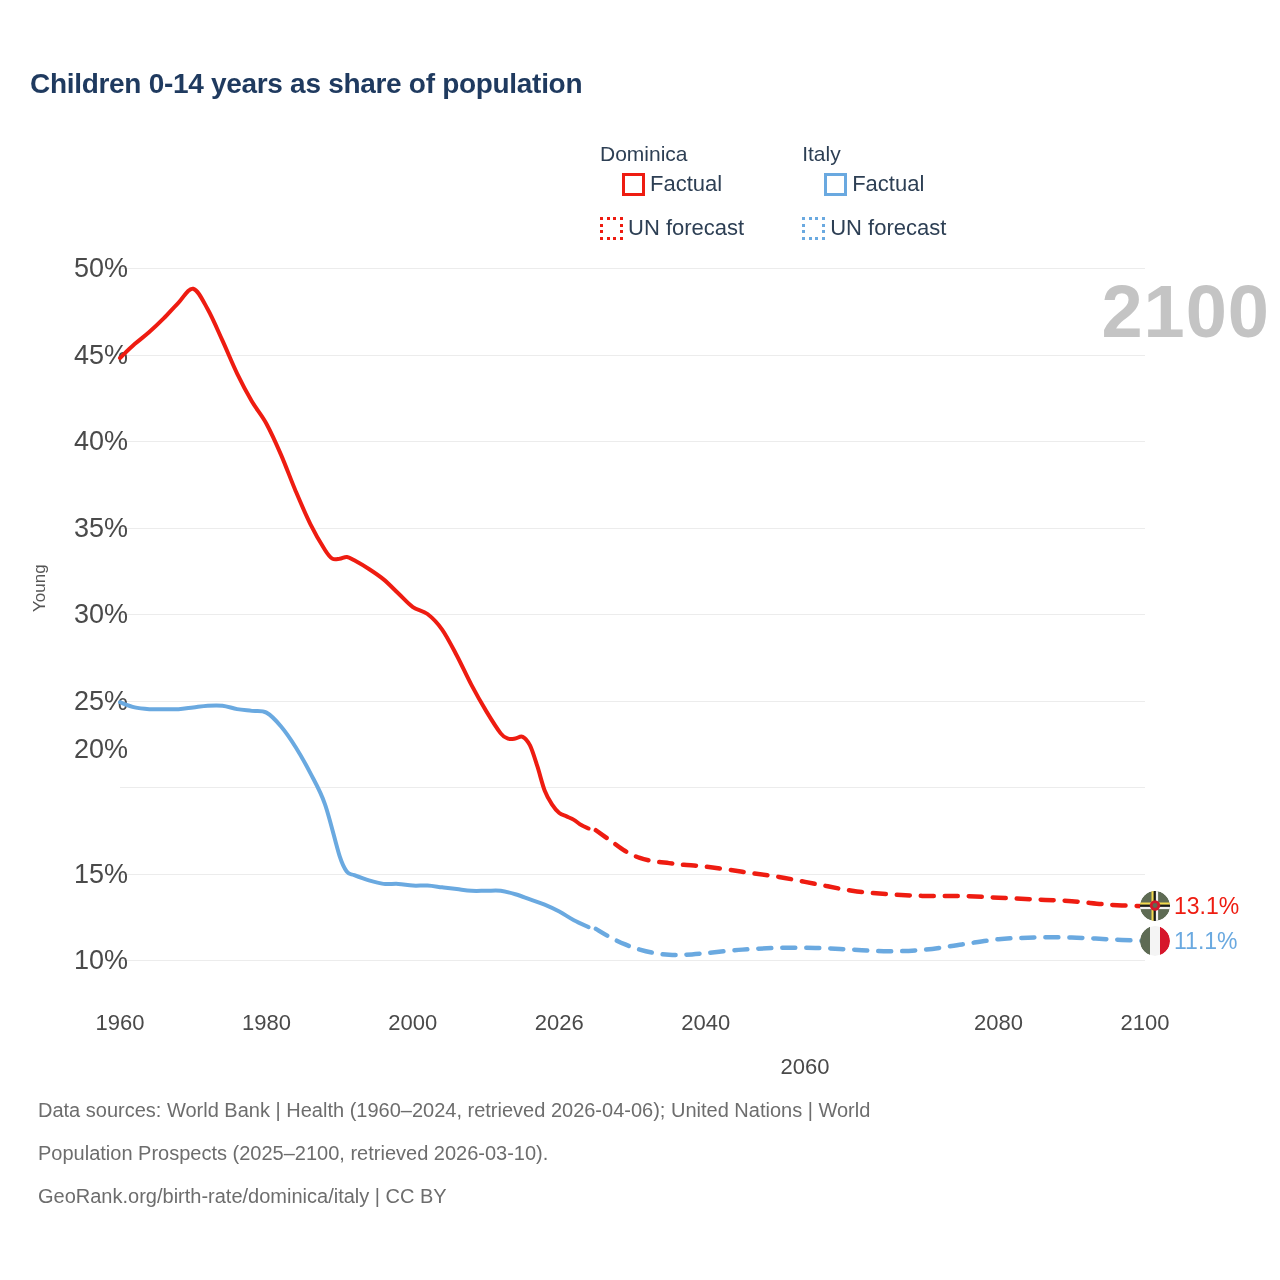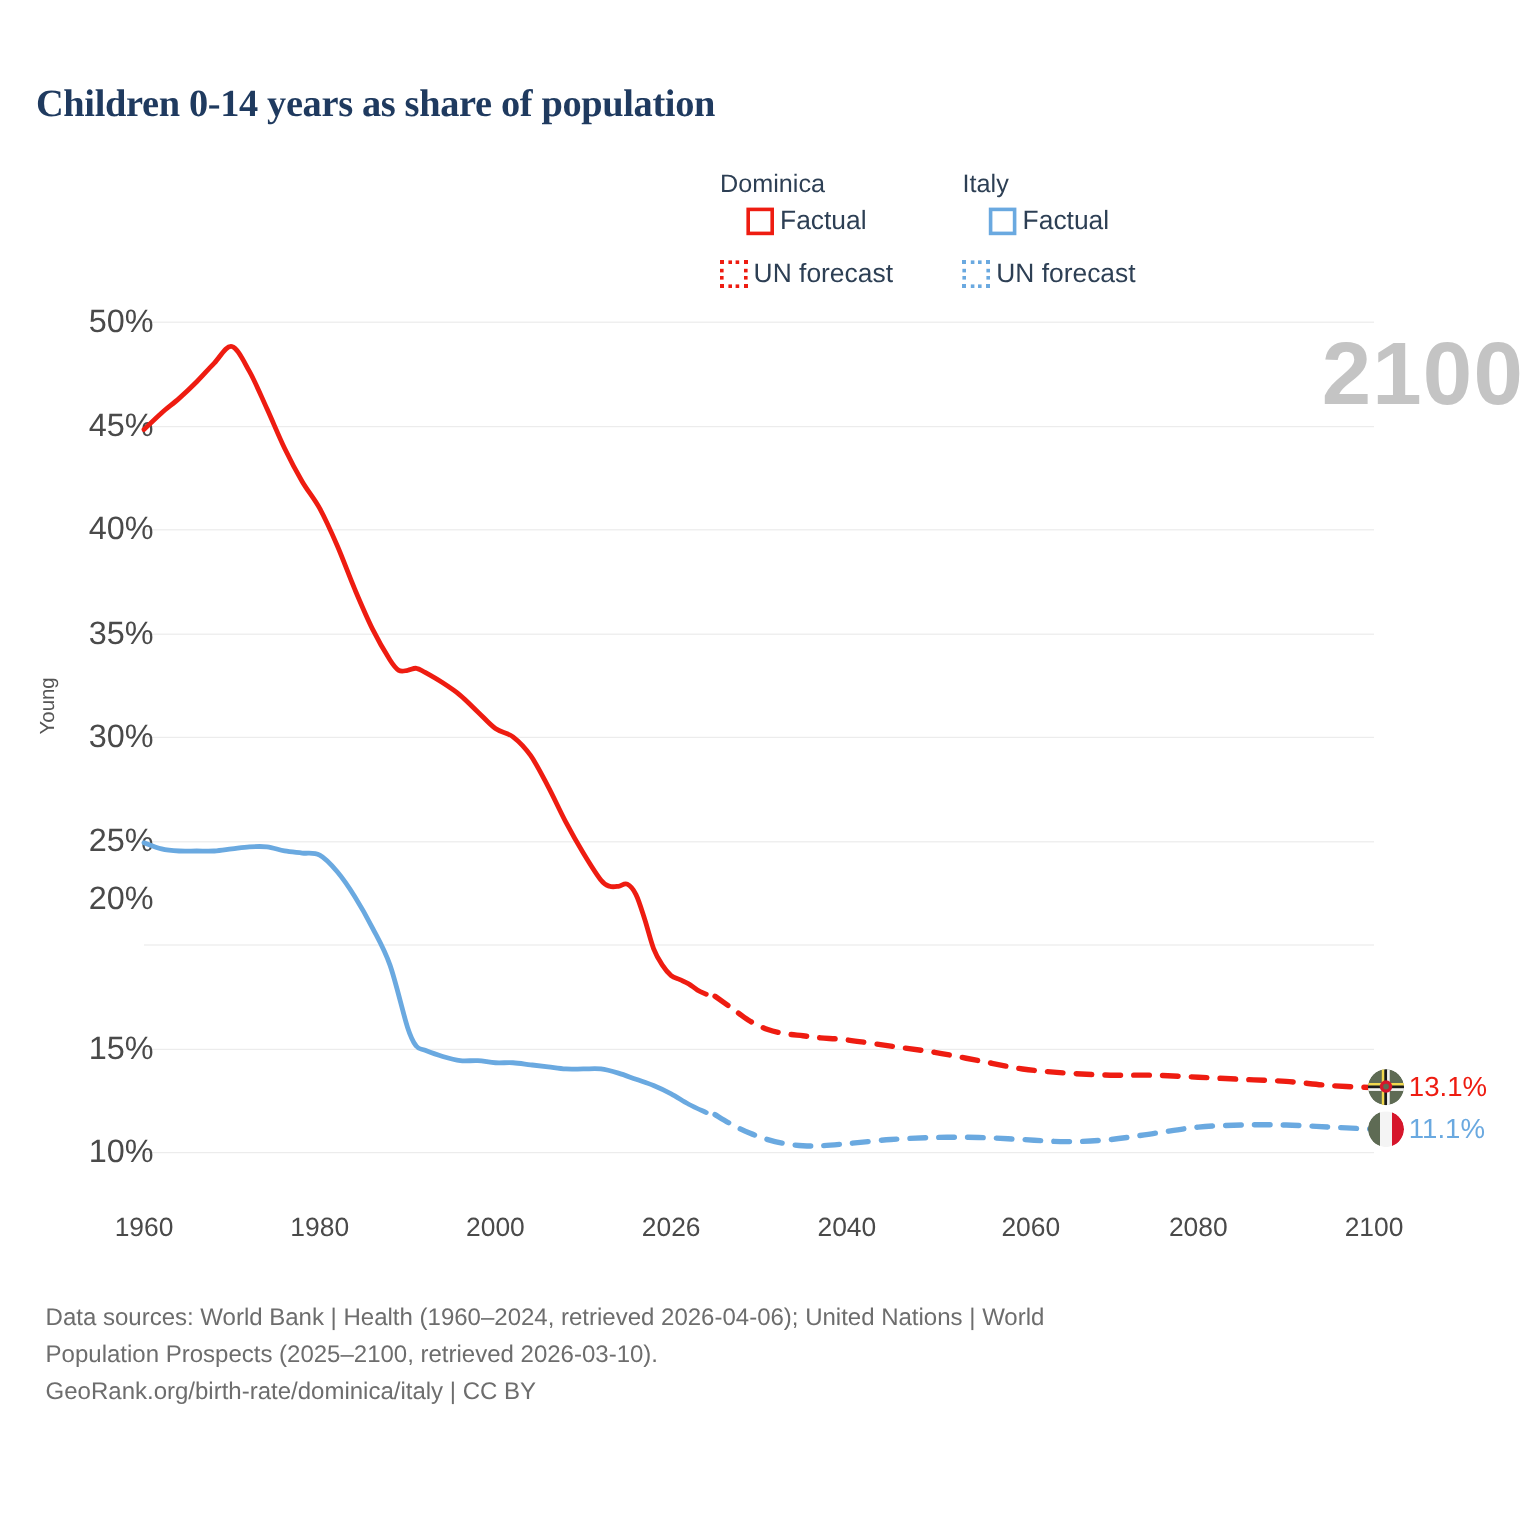--- a/index.html
+++ b/index.html
@@ -14,8 +14,8 @@
 
   .title{
     position:absolute;left:30px;top:68px;
-    font-size:32px;font-weight:bold;color:#1f3a5f;
-    letter-spacing:-0.3px;white-space:nowrap;font-family:Liberation Serif, serif;
+    font-size:28px;font-weight:bold;color:#1f3a5f;
+    letter-spacing:-0.3px;white-space:nowrap;
   }
 
   

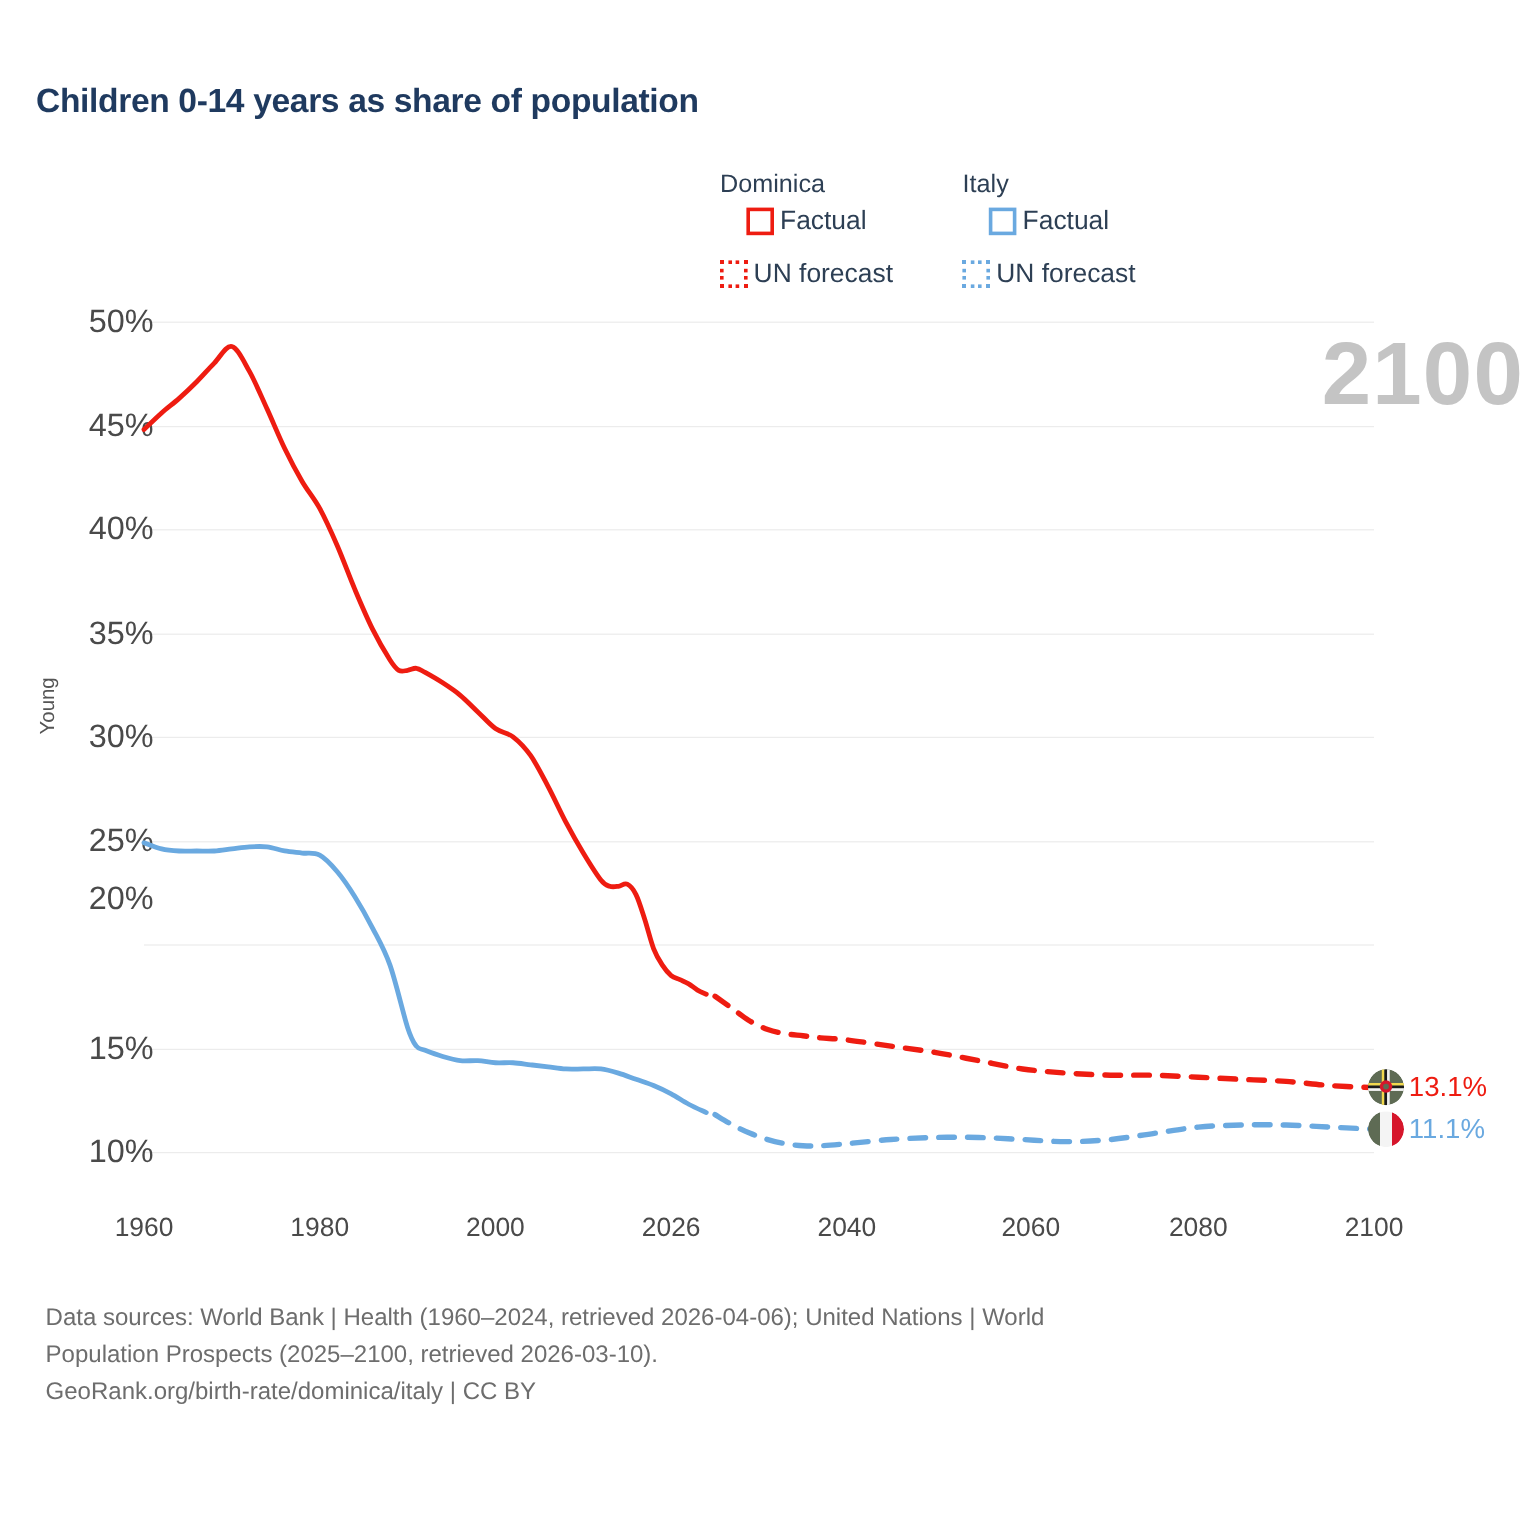--- a/index.html
+++ b/index.html
@@ -132,7 +132,7 @@
       <div class="xtick" style="left: 412.857px;">2000</div>
       <div class="xtick" style="left: 559.286px;">2026</div>
       <div class="xtick" style="left: 705.714px;">2040</div>
-      <div class="xtick" style="left: 859px;">2060</div>
+      <div class="xtick" style="left: 805px; margin-top: 44px;">2060</div>
       <div class="xtick" style="left: 998.571px;">2080</div>
       <div class="xtick" style="left: 1145px;">2100</div>
     </div>

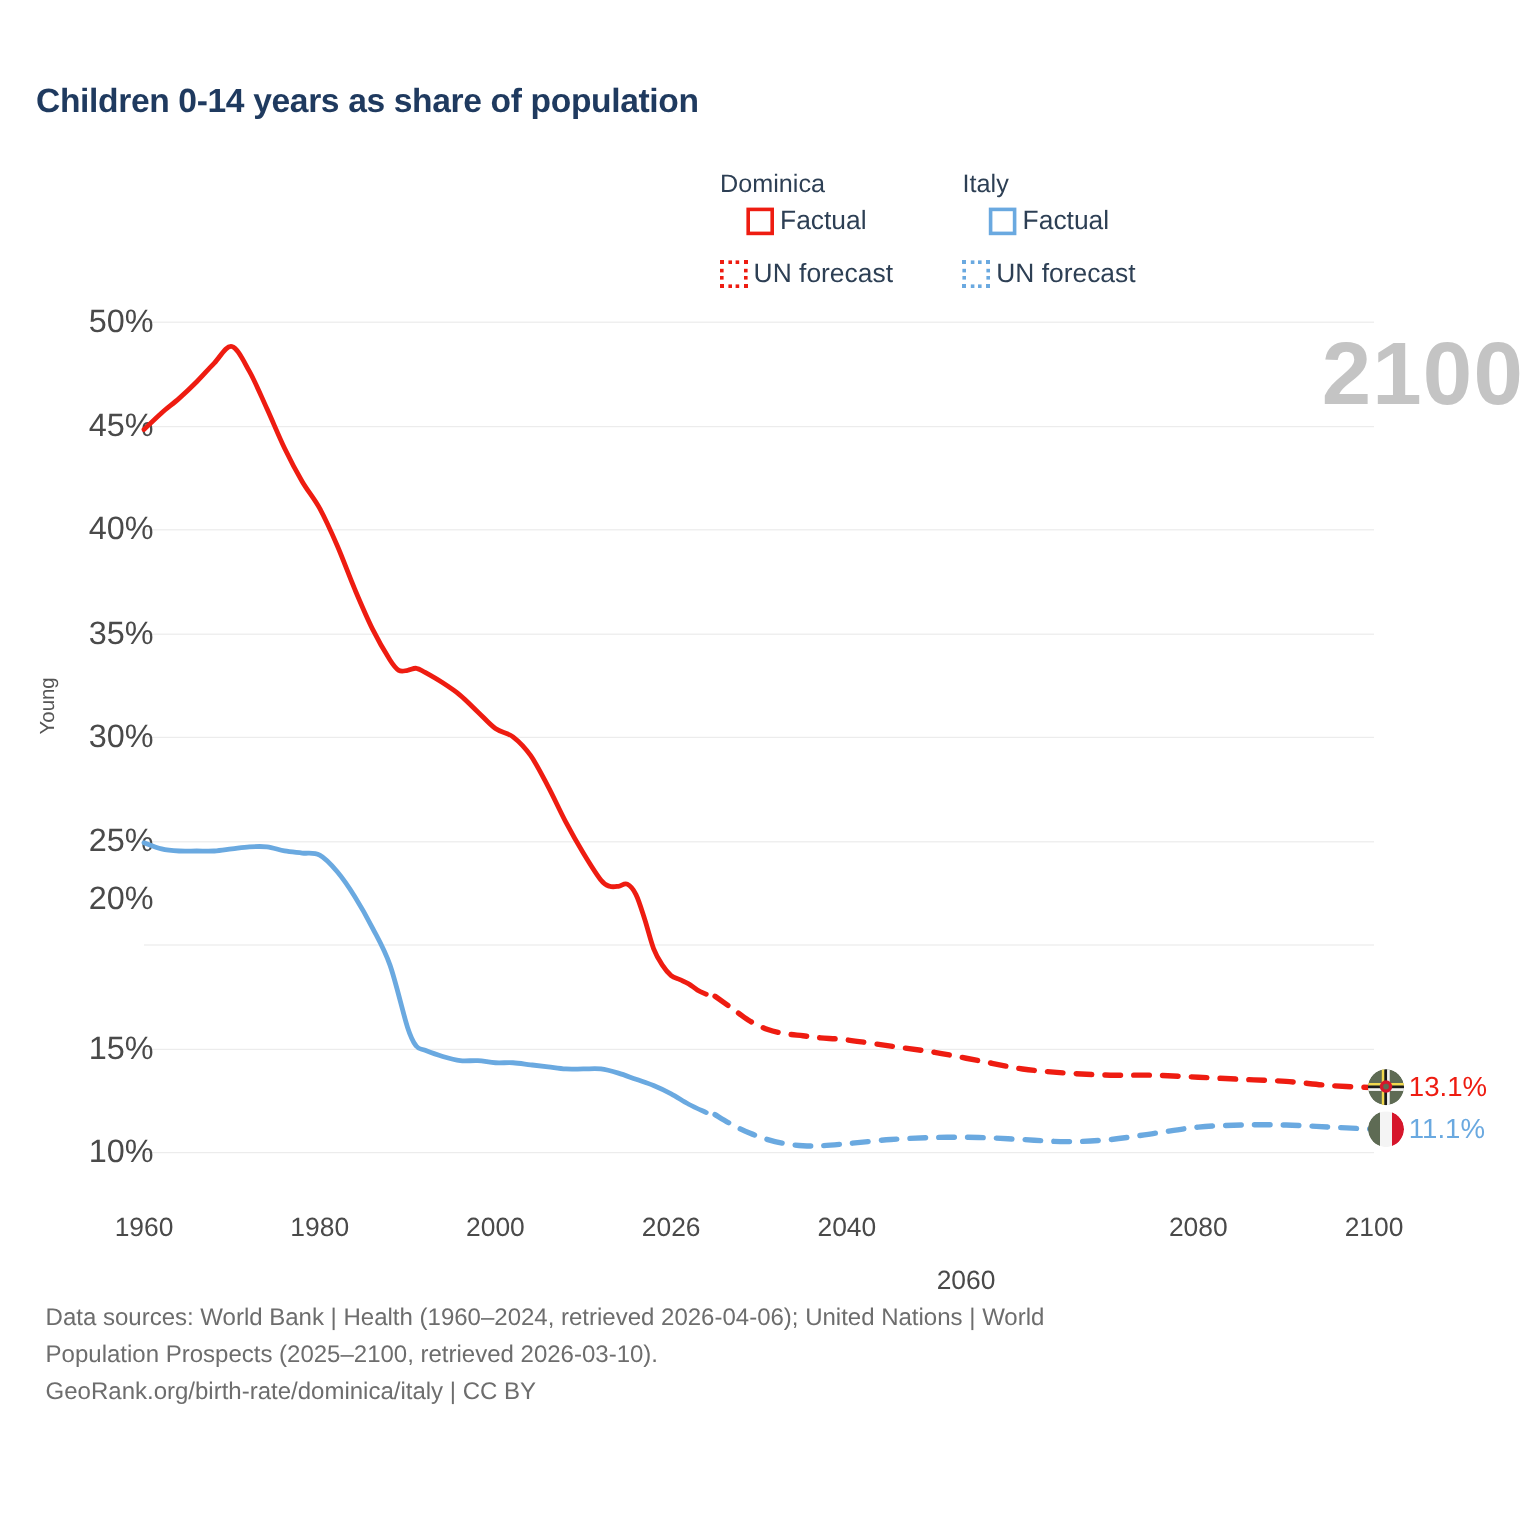--- a/index.html
+++ b/index.html
@@ -62,7 +62,7 @@
 
   
   .footer{position:absolute;left:38px;top:1083px;width:1130px;}
-  .footer div{font-size:20px;color:#6d6d6d;line-height:1.55;}
+  .footer div{font-size:20px;color:#6d6d6d;line-height:1.55;margin-top:12px;}
 </style>
 </head>
 <body>

